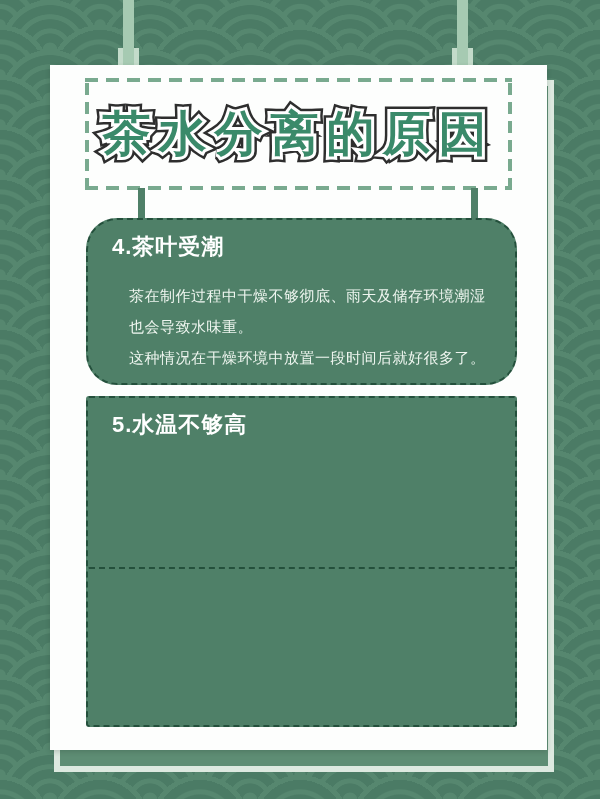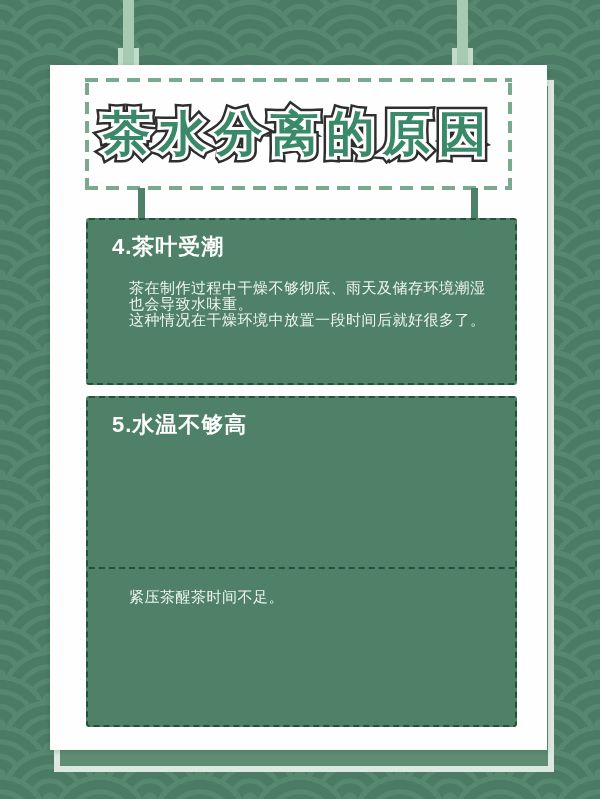--- a/index.html
+++ b/index.html
@@ -60,7 +60,7 @@
     position:absolute;left:36px;width:431px;
     background:#4f8068;border:2px dashed #24503c;border-radius:3px;
   }
-  .reason-card.c1{top:153px;height:167px;}
+  .reason-card.c1{top:153px;height:167px;border-radius:31px;}
   .reason-card.c2{top:331px;height:180px;}
   .reason-card.c3{top:502px;height:160px;}
   .reason-heading{

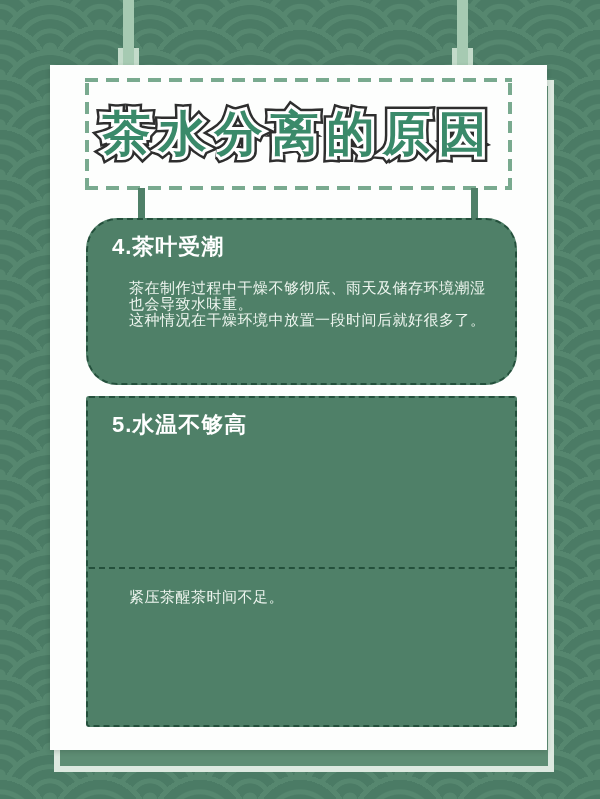--- a/index.html
+++ b/index.html
@@ -68,7 +68,7 @@
     letter-spacing:1px;line-height:1.2;
   }
   .reason-body{
-    margin:20px 26px 0 41px;font-size:15px;line-height:16px;color:#eef5ef;
+    margin:20px 26px 0 41px;font-size:15px;line-height:31px;color:#eef5ef;
     letter-spacing:0.5px;white-space:pre-line;
   }
 </style>

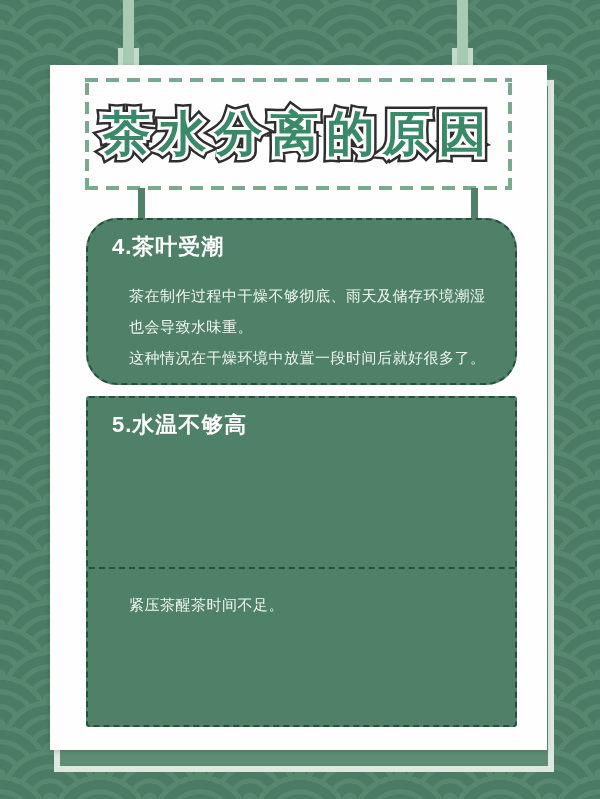--- a/index.html
+++ b/index.html
@@ -108,7 +108,6 @@
     </section>
 
     <section class="reason-card c3">
-      <p class="reason-body">紧压茶醒茶时间不足。</p>
     </section>
 
   </div>

